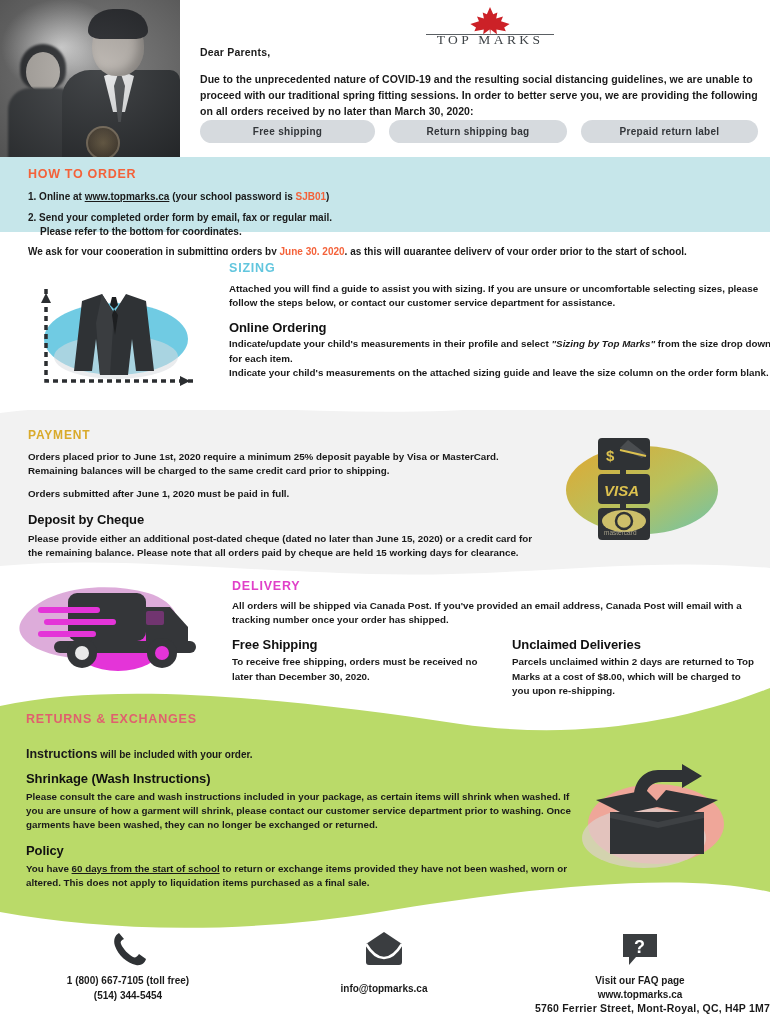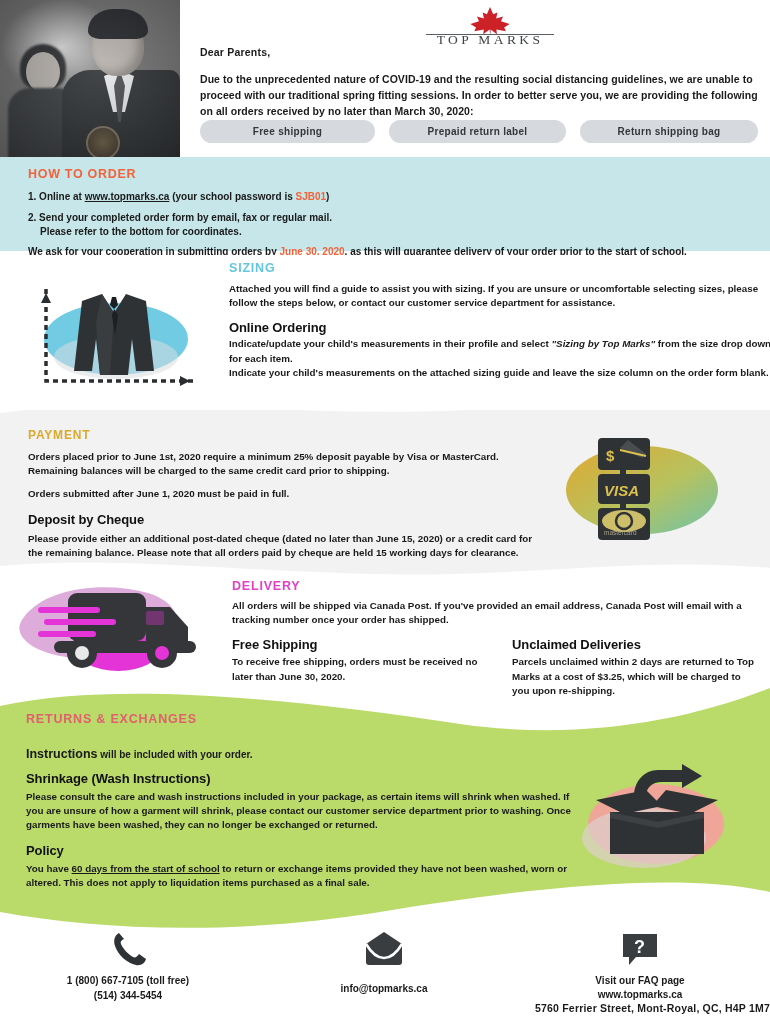--- a/index.html
+++ b/index.html
@@ -256,8 +256,8 @@
 
     <div class="pills">
       <div class="pill p1">Free shipping</div>
+      <div class="pill p3">Return shipping bag</div>
       <div class="pill p2">Prepaid return label</div>
-      <div class="pill p3">Return shipping bag</div>
     </div>
   </div>
 

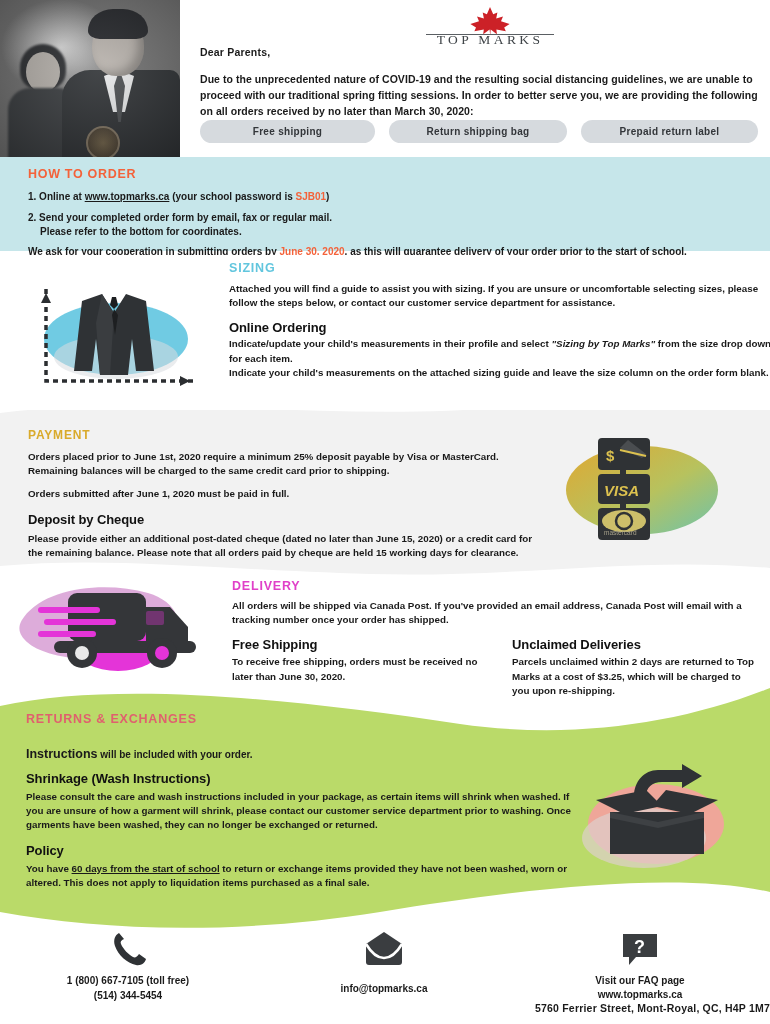--- a/index.html
+++ b/index.html
@@ -124,7 +124,7 @@
 
   
   .sec-order {
-    position: absolute; left: 0; top: 157px; width: 770px; height: 94px;
+    position: absolute; left: 0; top: 157px; width: 770px; height: 75px;
     background: #c6e6ea;
     padding: 10px 28px 0 28px;
   }

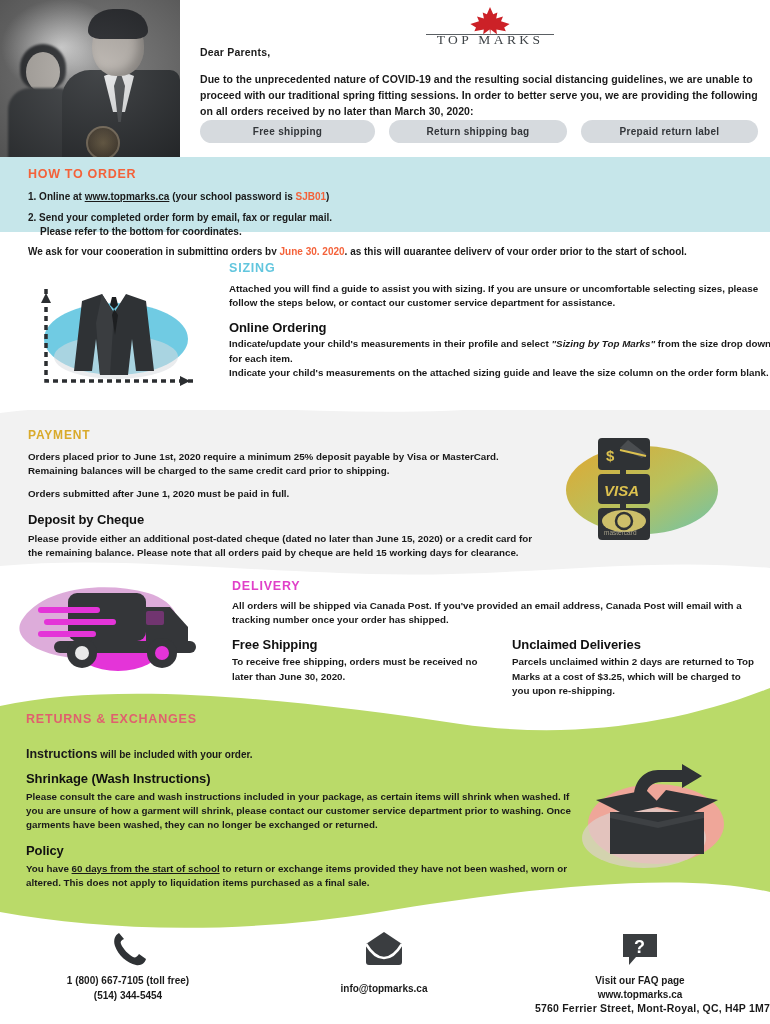--- a/index.html
+++ b/index.html
@@ -349,7 +349,7 @@
       <div class="two-col">
         <div>
           <div class="h-sub" style="margin:0 0 3px 0">Free Shipping</div>
-          <div class="p-body">To receive free shipping, orders must be received no later than June 30, 2020.</div>
+          <div class="p-body">To receive free shipping, orders must be received no later than December 30, 2020.</div>
         </div>
         <div>
           <div class="h-sub" style="margin:0 0 3px 0">Unclaimed Deliveries</div>

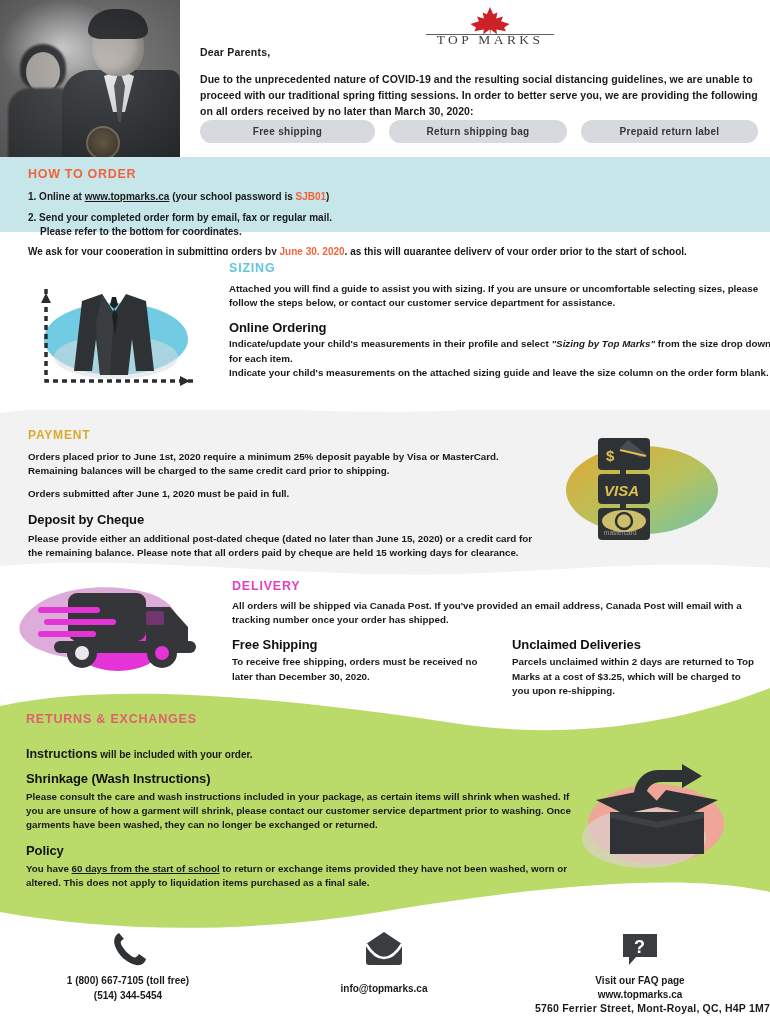--- a/index.html
+++ b/index.html
@@ -353,7 +353,7 @@
         </div>
         <div>
           <div class="h-sub" style="margin:0 0 3px 0">Unclaimed Deliveries</div>
-          <div class="p-body"><span>Parcels unclaimed within 2 days are returned to Top Marks at a cost of </span><b>$3.25</b><span>, which will be charged to you upon re-shipping.</span></div>
+          <div class="p-body"><span>Parcels unclaimed within 2 days are returned to Top Marks at a cost of </span><b>$8.00</b><span>, which will be charged to you upon re-shipping.</span></div>
         </div>
       </div>
     </div>

